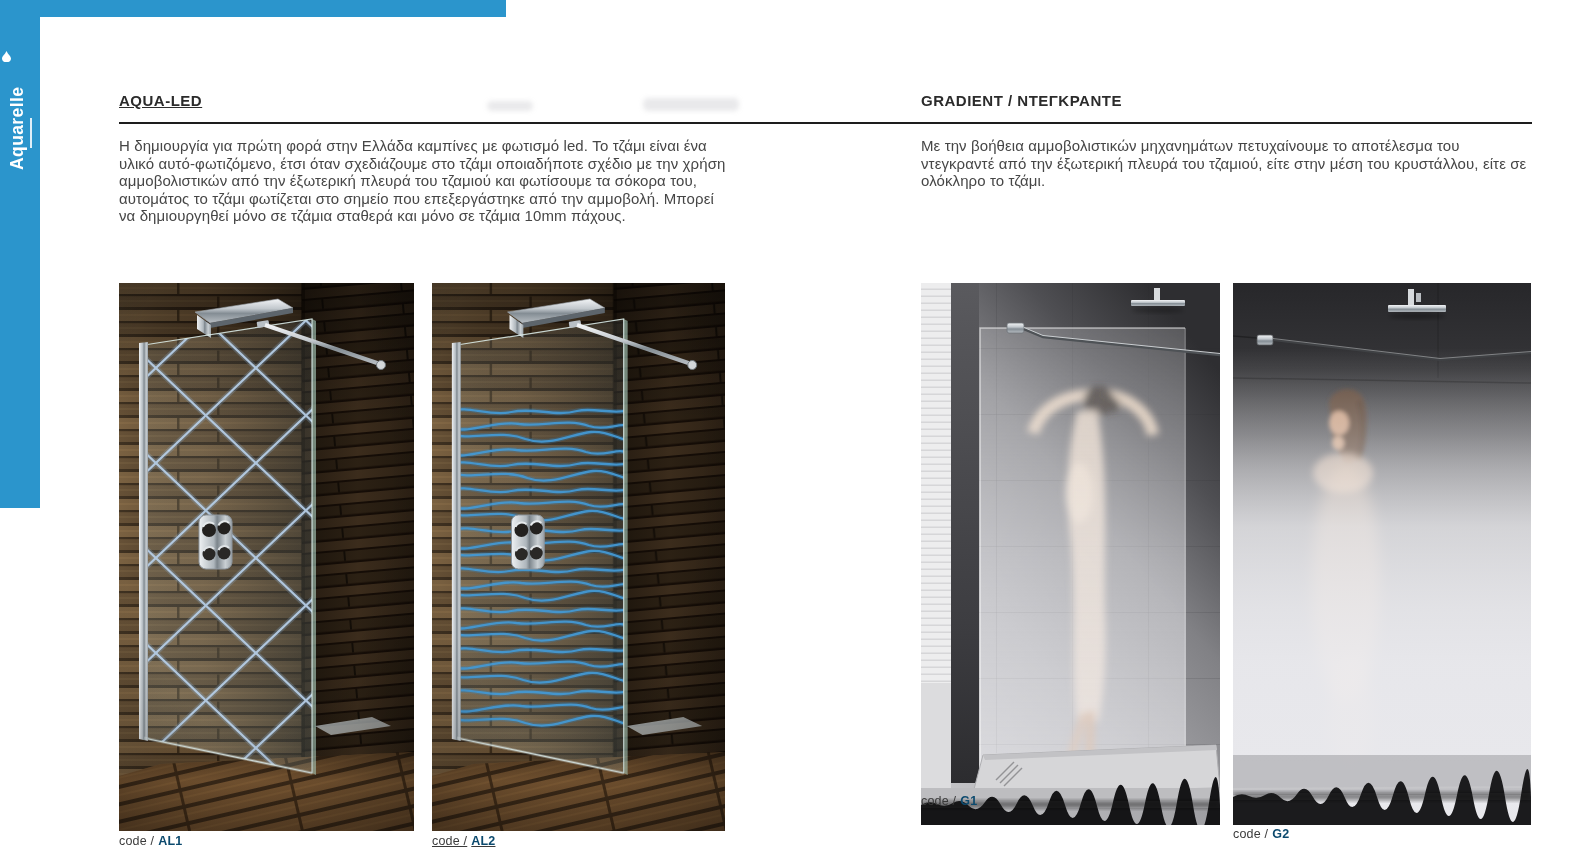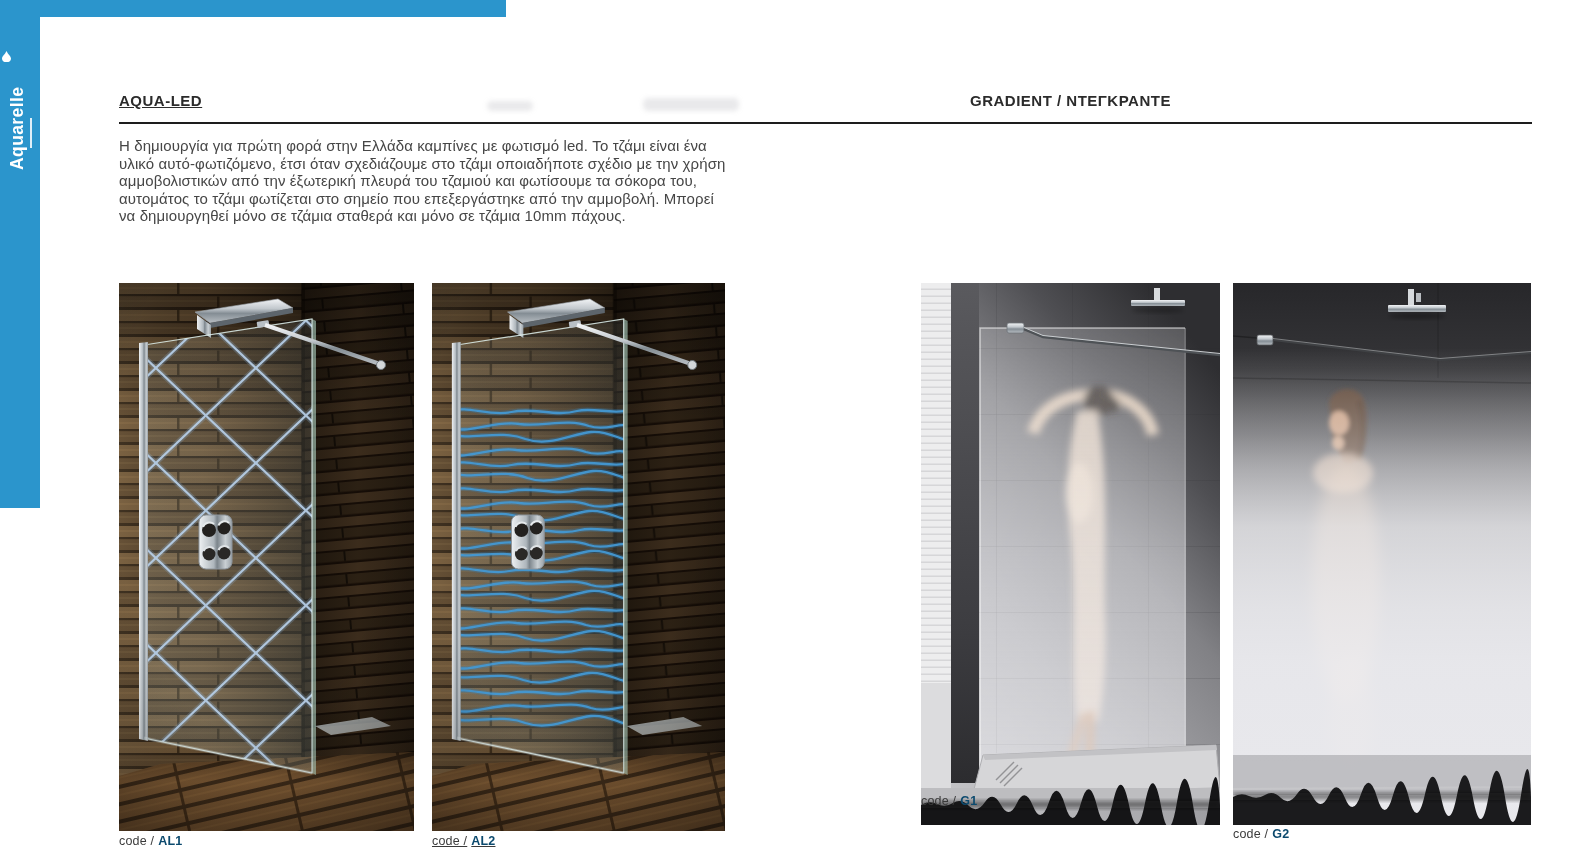--- a/index.html
+++ b/index.html
@@ -19,7 +19,7 @@
   
   .heading { position:absolute; top:92px; font-size:15px; font-weight:bold; color:#2b2b2b; letter-spacing:0.5px; }
   .heading-left { left:119px;text-decoration:underline; }
-  .heading-right { left:970px; }
+  .heading-right { left:921px; }
   .rule { position:absolute; left:119px; top:122px; width:1413px; height:1.5px; background:#1d1d1d; }
   .para { position:absolute; top:137px; font-size:15px; line-height:17.6px; color:#464646; letter-spacing:0.1px; }
   .para-left { left:119px; width:614px; }

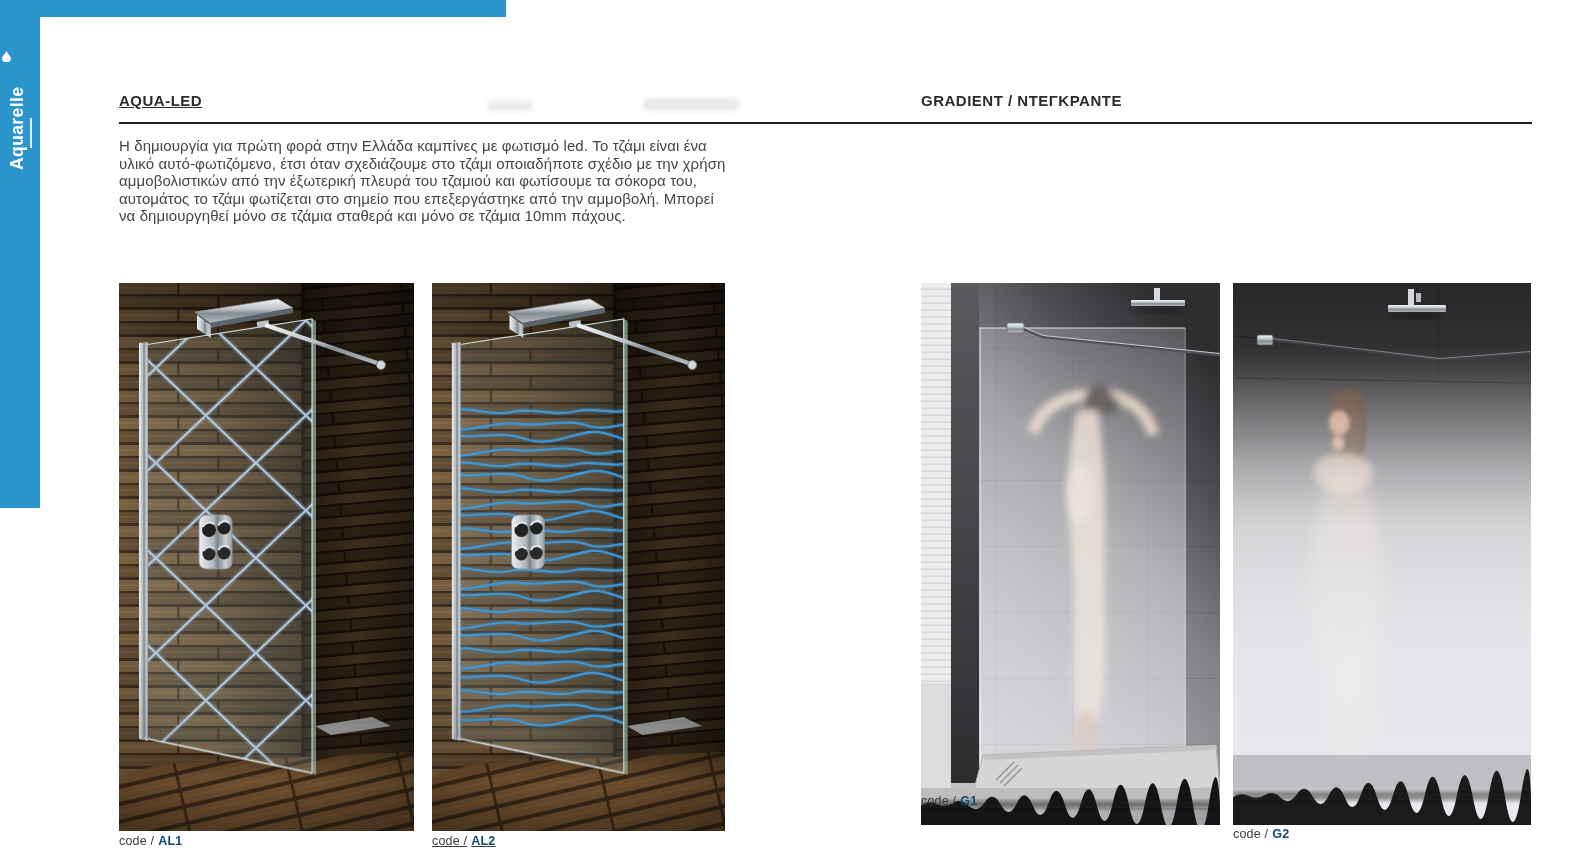--- a/index.html
+++ b/index.html
@@ -273,6 +273,7 @@
   <div class="wm wm2"></div>
 
   <div class="para para-left">Η δημιουργία για πρώτη φορά στην Ελλάδα καμπίνες με φωτισμό led. Το τζάμι είναι ένα υλικό αυτό-φωτιζόμενο, έτσι όταν σχεδιάζουμε στο τζάμι οποιαδήποτε σχέδιο με την χρήση αμμοβολιστικών από την έξωτερική πλευρά του τζαμιού και φωτίσουμε τα σόκορα του, αυτομάτος το τζάμι φωτίζεται στο σημείο που επεξεργάστηκε από την αμμοβολή. Μπορεί να δημιουργηθεί μόνο σε τζάμια σταθερά και μόνο σε τζάμια 10mm πάχους.</div>
+  <div class="para para-right">Με την βοήθεια αμμοβολιστικών μηχανημάτων πετυχαίνουμε το αποτέλεσμα του ντεγκραντέ από την έξωτερική πλευρά του τζαμιού, είτε στην μέση του κρυστάλλου, είτε σε ολόκληρο το τζάμι.</div>
 
   <figure class="figure fig-al1">
     <svg class="ph" viewBox="0 0 295 548" preserveAspectRatio="none">

